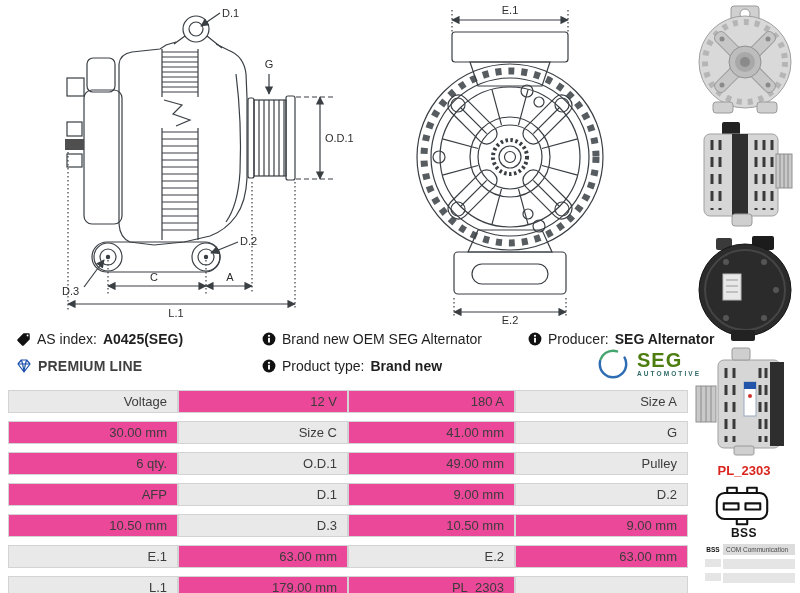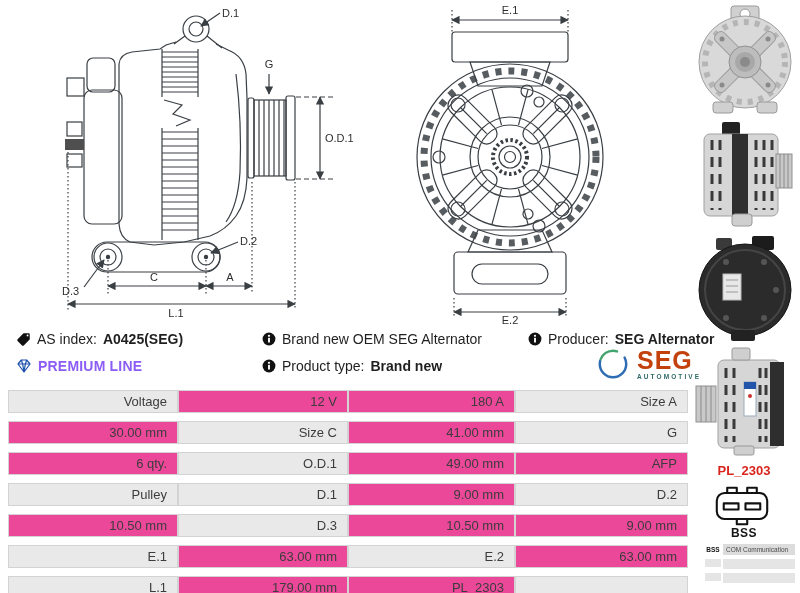--- a/index.html
+++ b/index.html
@@ -11,7 +11,7 @@
   .info-item{position:absolute;display:flex;align-items:center;gap:6px;
              font-size:14px;white-space:nowrap;height:16px;}
   .info-item b{font-weight:bold;}
-  .premium{color:#8b5cf6;font-weight:bold;letter-spacing:.2px;}
+  .premium{color:#404040;font-weight:bold;letter-spacing:.2px;}
   .ico{flex:0 0 auto;display:inline-flex;}
   
   .seg-logo{position:absolute;left:596px;top:347px;display:flex;align-items:center;gap:7px;}

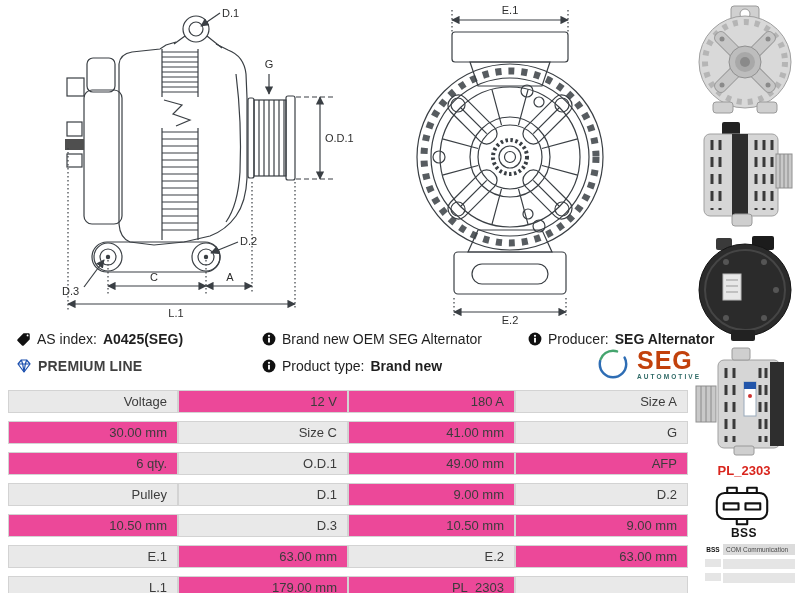--- a/index.html
+++ b/index.html
@@ -16,7 +16,7 @@
   
   .seg-logo{position:absolute;left:596px;top:347px;display:flex;align-items:center;gap:7px;}
   .seg-txt{display:flex;flex-direction:column;line-height:1;}
-  .seg-name{font-size:25px;font-weight:bold;color:#c2410c;letter-spacing:1px;}
+  .seg-name{font-size:20px;font-weight:bold;color:#4d7c0f;letter-spacing:1px;}
   .seg-sub{font-size:6.5px;letter-spacing:2.1px;color:#2f6a66;font-weight:bold;margin-top:1px;}
   
   .spec{position:absolute;left:8px;top:390px;width:680px;display:grid;

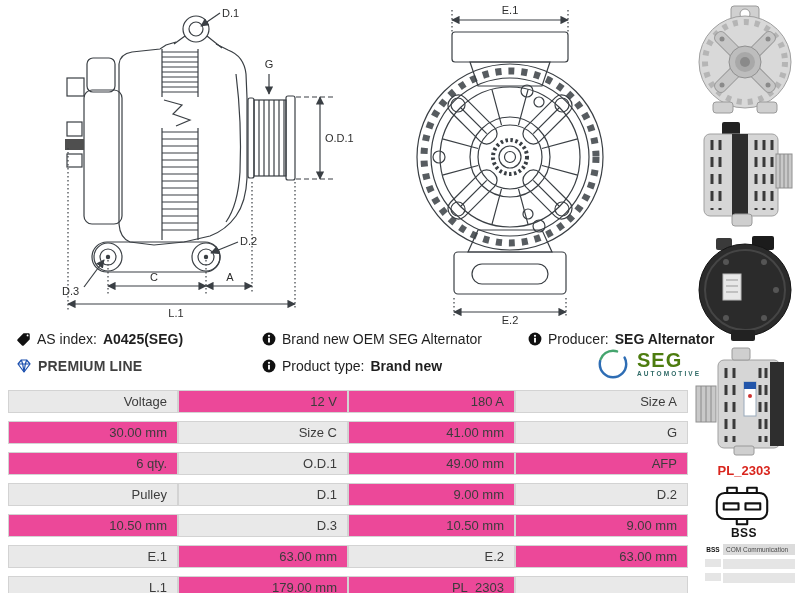--- a/index.html
+++ b/index.html
@@ -337,8 +337,8 @@
   <div class="cell lbl">O.D.1</div>
   <div class="cell">49.00 mm</div>
 
+  <div class="cell lbl">Pulley</div>
   <div class="cell">AFP</div>
-  <div class="cell lbl">Pulley</div>
   <div class="cell lbl">D.1</div>
   <div class="cell">9.00 mm</div>
 

